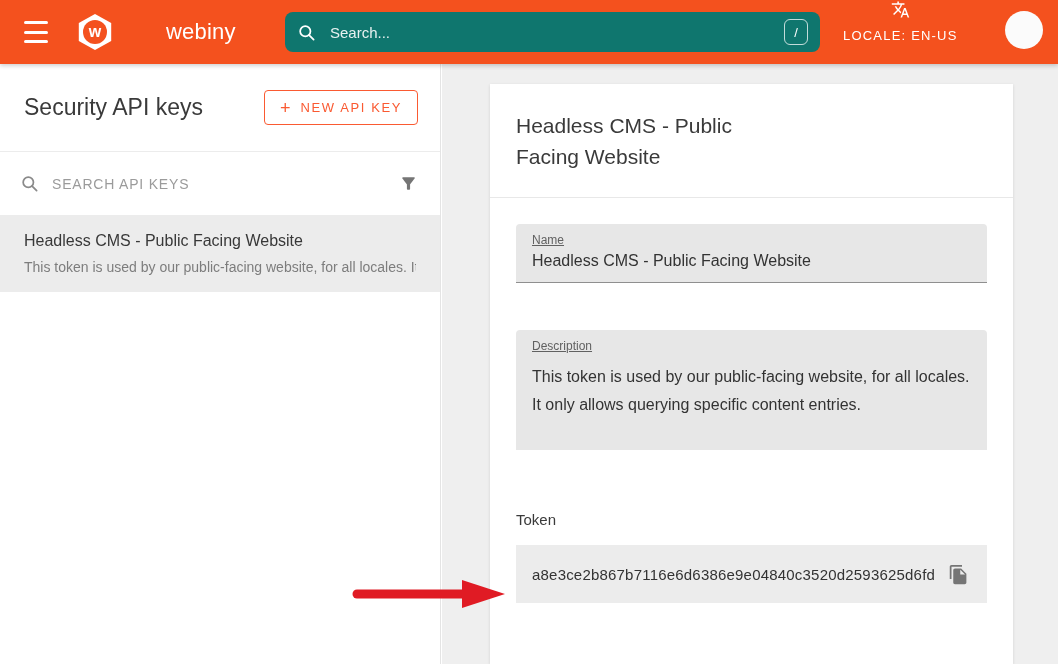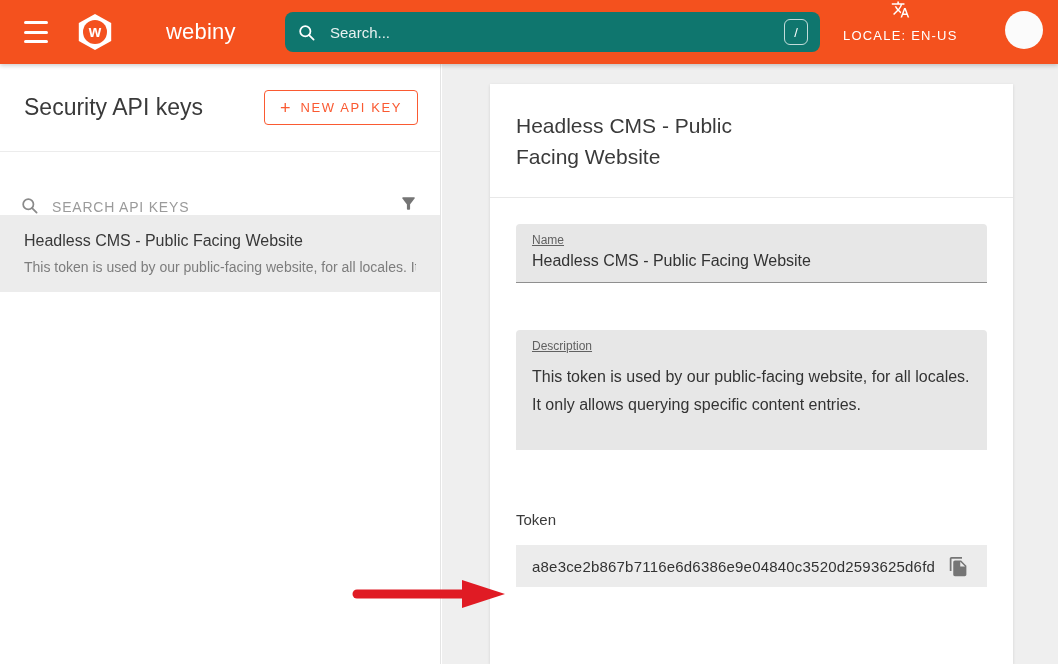--- a/index.html
+++ b/index.html
@@ -75,7 +75,7 @@
   }
   .new-key-btn .plus { font-size: 18px; font-weight: 400; line-height: 14px; letter-spacing: 0; }
 
-  .lp-search { height: 64px; display: flex; align-items: flex-end; padding: 0 20px;
+  .lp-search { height: 64px; display: flex; align-items: center; padding: 0 20px;
     border-bottom: 1px solid #ececec; }
   .lp-search input {
     flex: 1; border: none; outline: none; margin-left: 13px;

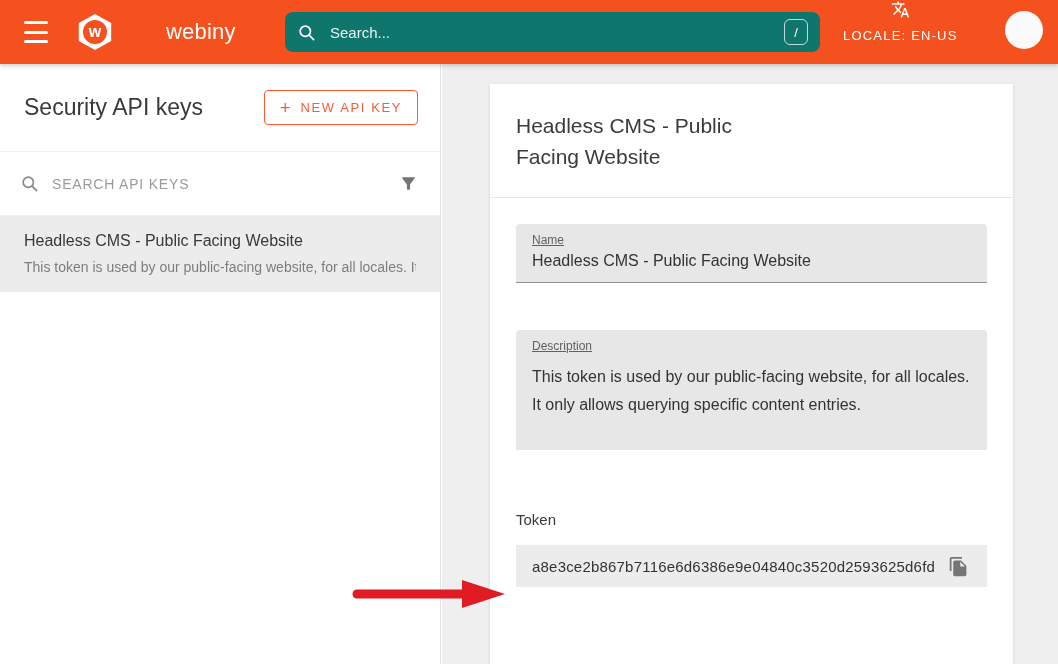--- a/index.html
+++ b/index.html
@@ -111,7 +111,7 @@
   .desc-field .field-value { line-height: 28px; margin-top: 10px; max-width: 440px; }
 
   .token-label { margin-top: 61px; font-size: 15px; color: #3a3a3a; }
-  .token-box { margin-top: 17px; background: #ececec; height: 42px;
+  .token-box { margin-top: 17px; background: #ececec; height: 58px;
     display: flex; align-items: center; padding: 0 16px; }
   .token-value { font-size: 15px; color: #333; letter-spacing: .2px; }
   .copy-btn { margin-left: auto; background: none; border: none; cursor: pointer; display: flex; padding: 2px; }

